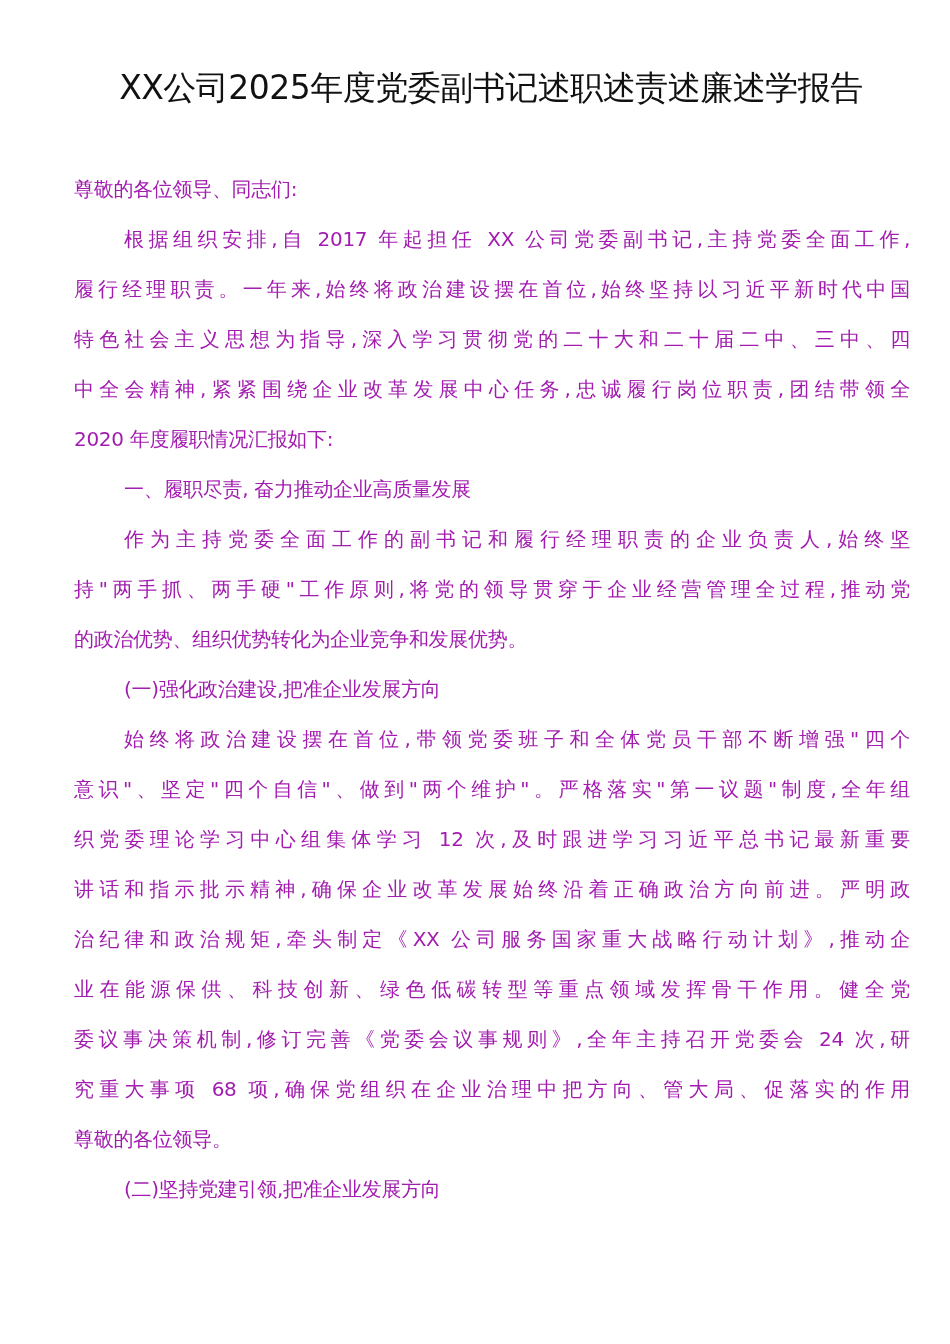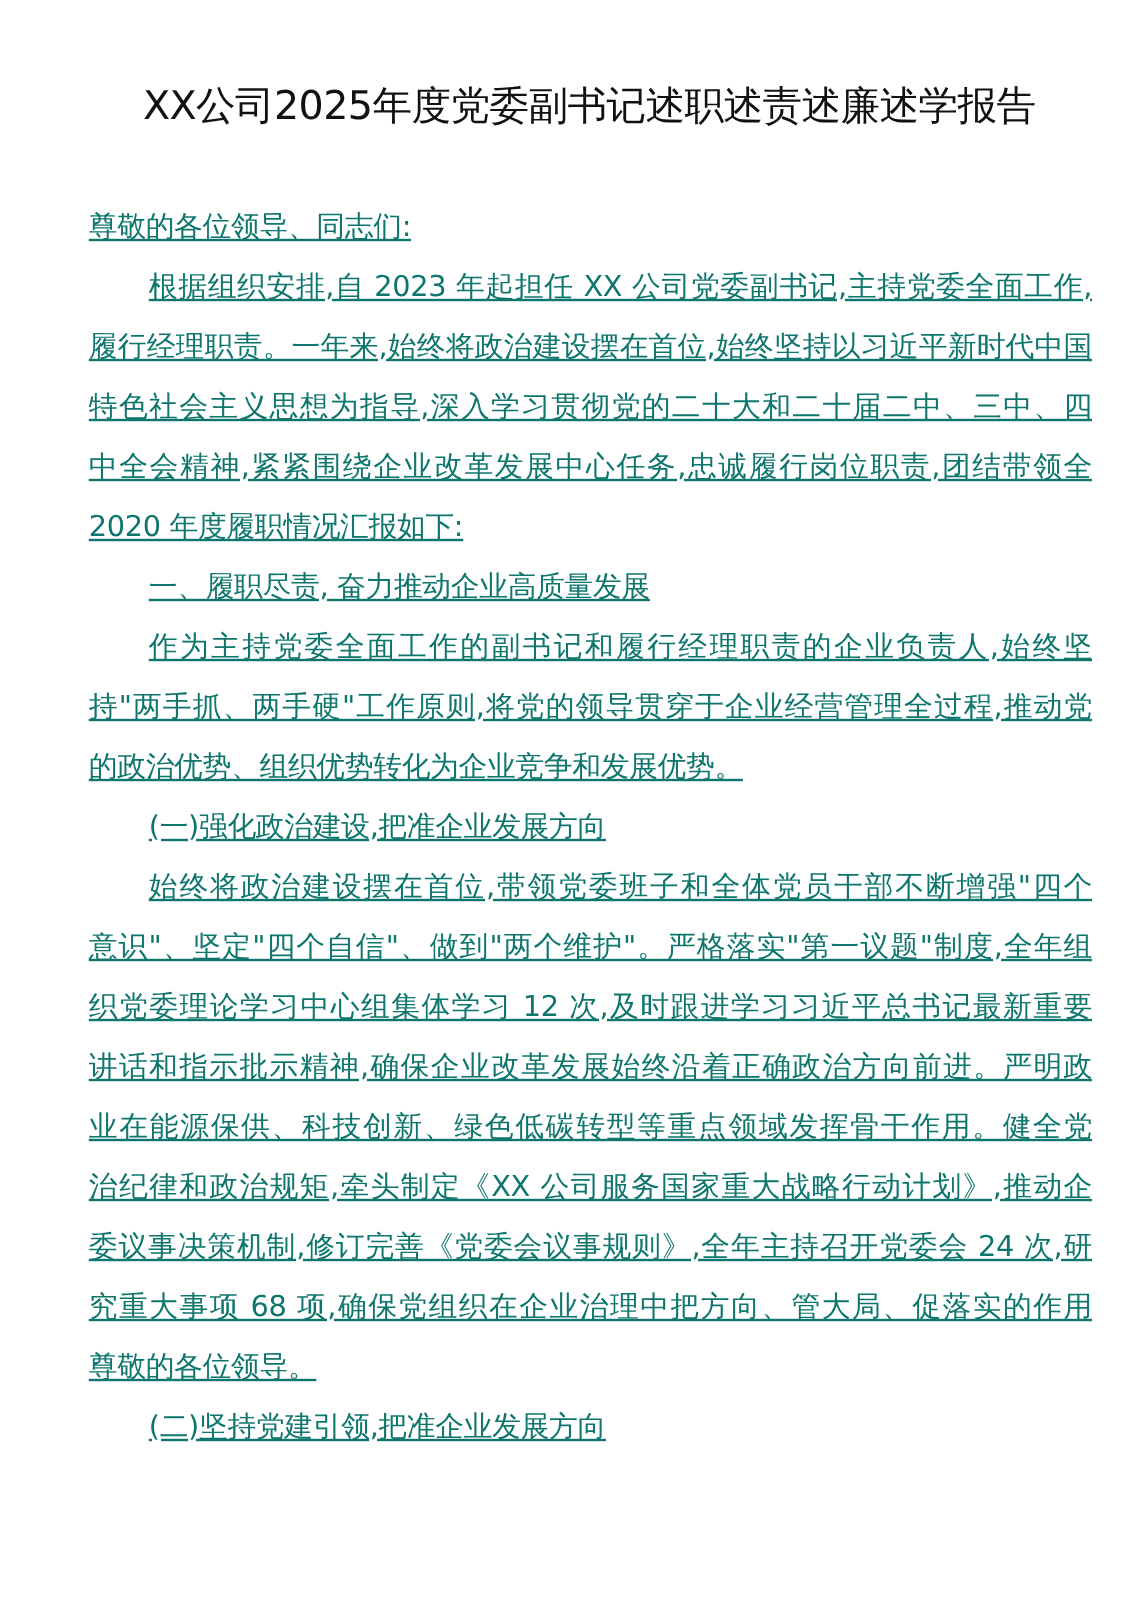--- a/index.html
+++ b/index.html
@@ -43,12 +43,11 @@
   }
   .line {
     height: 50px;
-    font-size: 24px;
+    font-size: 20px;
     line-height: 50px;
     white-space: nowrap;
     letter-spacing: -0.3px;
-    color: #0f766e;
-    text-decoration: underline;
+    color: #a21caf;
   }
   .line.justify {
     text-align: justify;

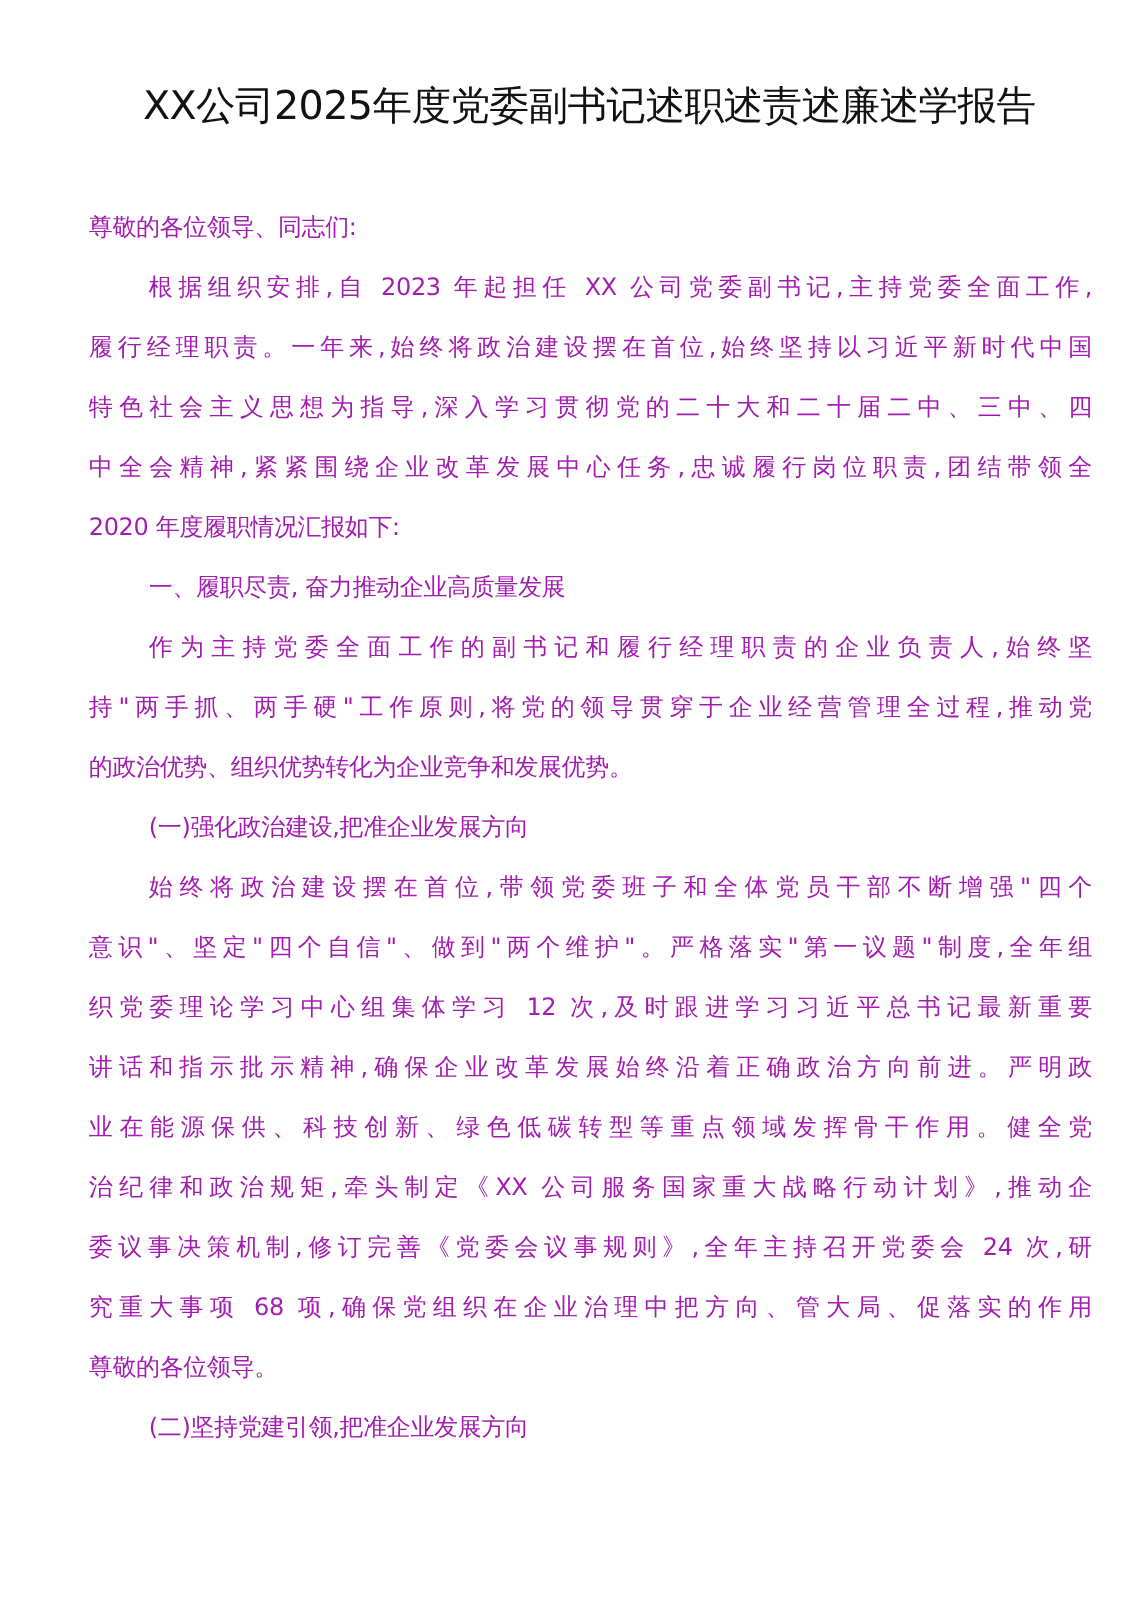--- a/index.html
+++ b/index.html
@@ -67,7 +67,7 @@
     <div class="line">尊敬的各位领导、同志们:</div>
 
     <div>
-      <div class="line justify indent">根据组织安排,自 2023 年起担任 XX 公司党委副书记,主持党委全面工作,</div>
+      <div class="line justify indent">根据组织安排,自 2017 年起担任 XX 公司党委副书记,主持党委全面工作,</div>
       <div class="line justify">履行经理职责。一年来,始终将政治建设摆在首位,始终坚持以习近平新时代中国</div>
       <div class="line justify">特色社会主义思想为指导,深入学习贯彻党的二十大和二十届二中、三中、四</div>
       <div class="line justify">中全会精神,紧紧围绕企业改革发展中心任务,忠诚履行岗位职责,团结带领全</div>

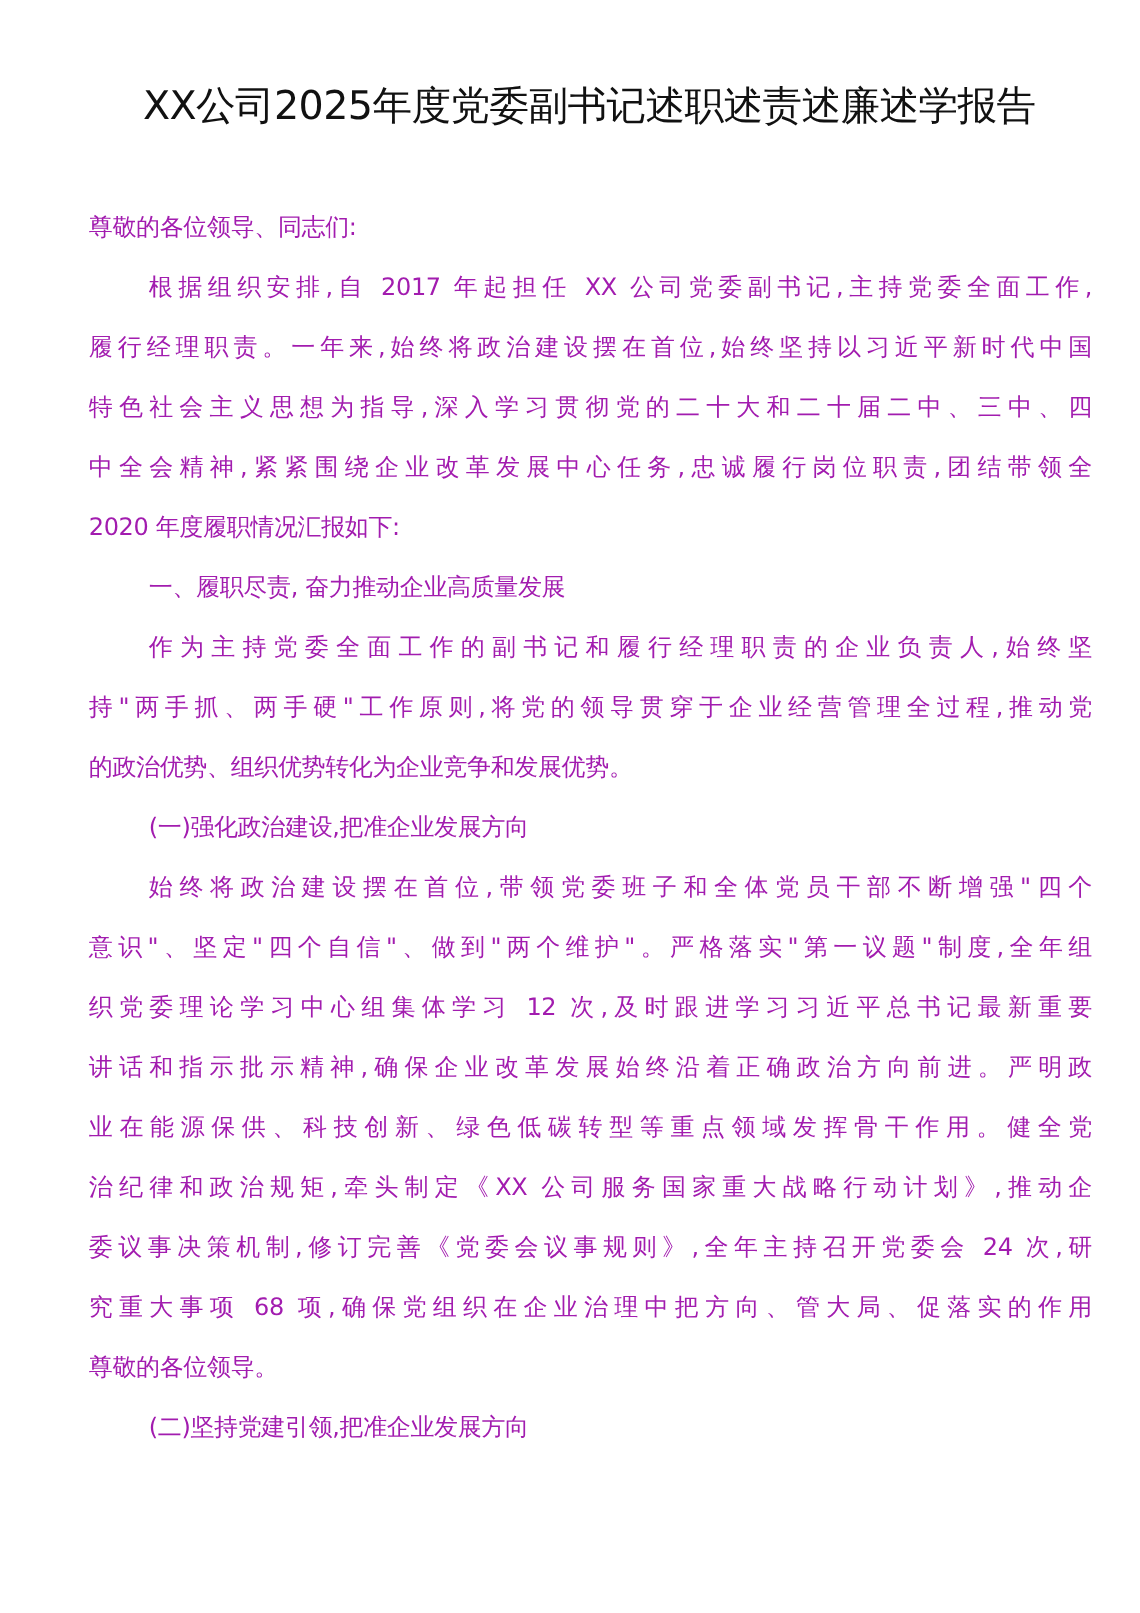--- a/index.html
+++ b/index.html
@@ -89,8 +89,8 @@
       <div class="line justify">意识"、坚定"四个自信"、做到"两个维护"。严格落实"第一议题"制度,全年组</div>
       <div class="line justify">织党委理论学习中心组集体学习 12 次,及时跟进学习习近平总书记最新重要</div>
       <div class="line justify">讲话和指示批示精神,确保企业改革发展始终沿着正确政治方向前进。严明政</div>
+      <div class="line justify">治纪律和政治规矩,牵头制定《XX 公司服务国家重大战略行动计划》,推动企</div>
       <div class="line justify">业在能源保供、科技创新、绿色低碳转型等重点领域发挥骨干作用。健全党</div>
-      <div class="line justify">治纪律和政治规矩,牵头制定《XX 公司服务国家重大战略行动计划》,推动企</div>
       <div class="line justify">委议事决策机制,修订完善《党委会议事规则》,全年主持召开党委会 24 次,研</div>
       <div class="line justify">究重大事项 68 项,确保党组织在企业治理中把方向、管大局、促落实的作用</div>
       <div class="line">尊敬的各位领导。</div>

